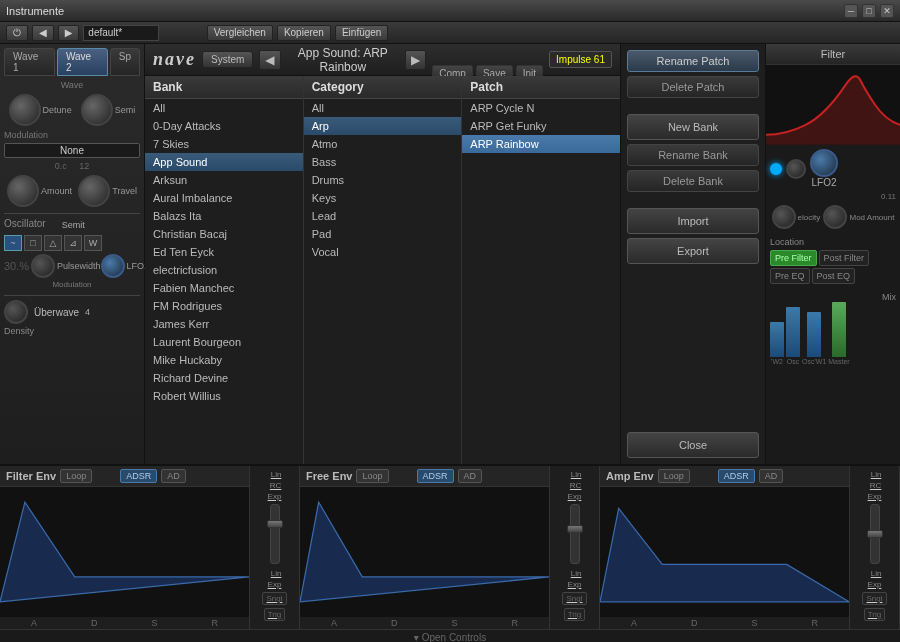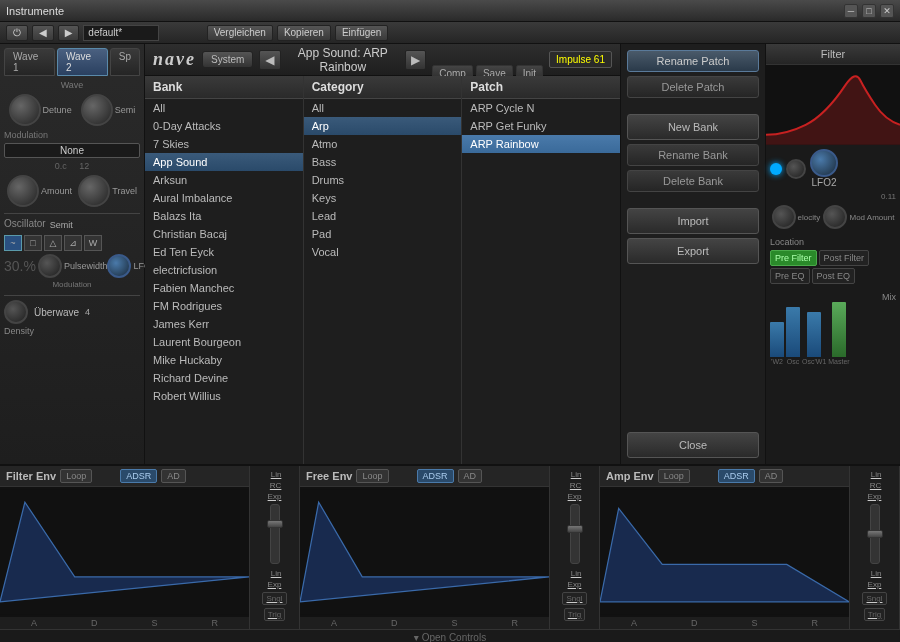--- a/index.html
+++ b/index.html
@@ -648,7 +648,7 @@
     </div>
 
     <div class="oscillator-section">
-      <div style="display:flex;align-items:center;gap:4px;text-align:center;">
+      <div style="display:flex;align-items:center;gap:16px;text-align:center;">
         <span class="section-title">Oscillator</span>
         <span style="font-size:9px;color:#aaa;">Semit</span>
       </div>

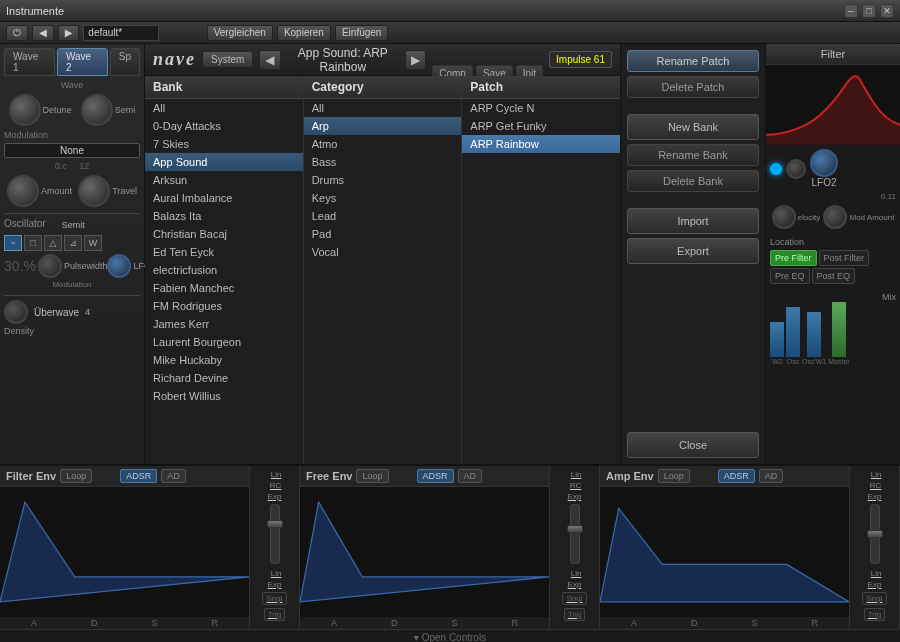--- a/index.html
+++ b/index.html
@@ -661,7 +661,7 @@
       </div>
       <div class="knob-row" style="margin:2px 0;">
         <div class="knob-group">
-          <div style="font-size:14px;color:#555;">30.%</div>
+          <div style="font-size:11px;color:#555;">30.%</div>
           <div class="knob-sm"></div>
           <span class="knob-label">Pulsewidth</span>
         </div>

